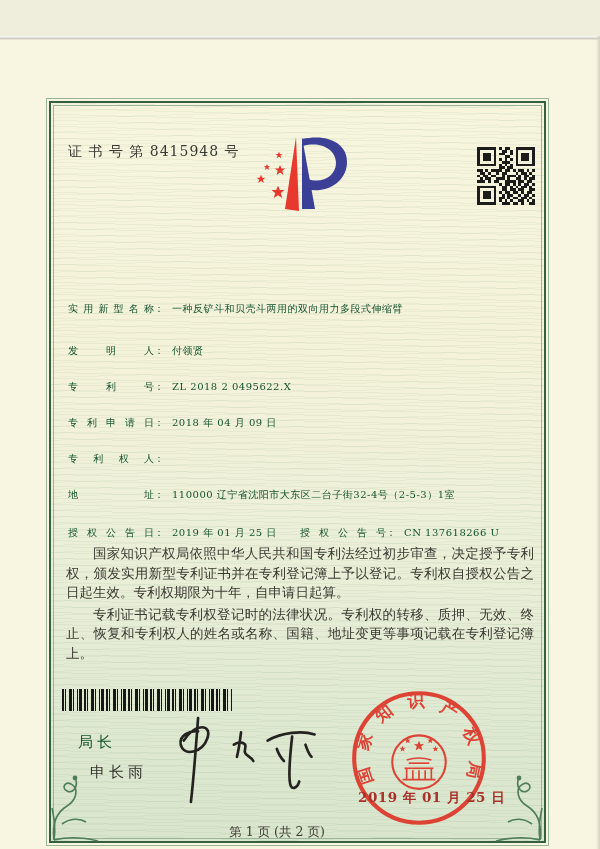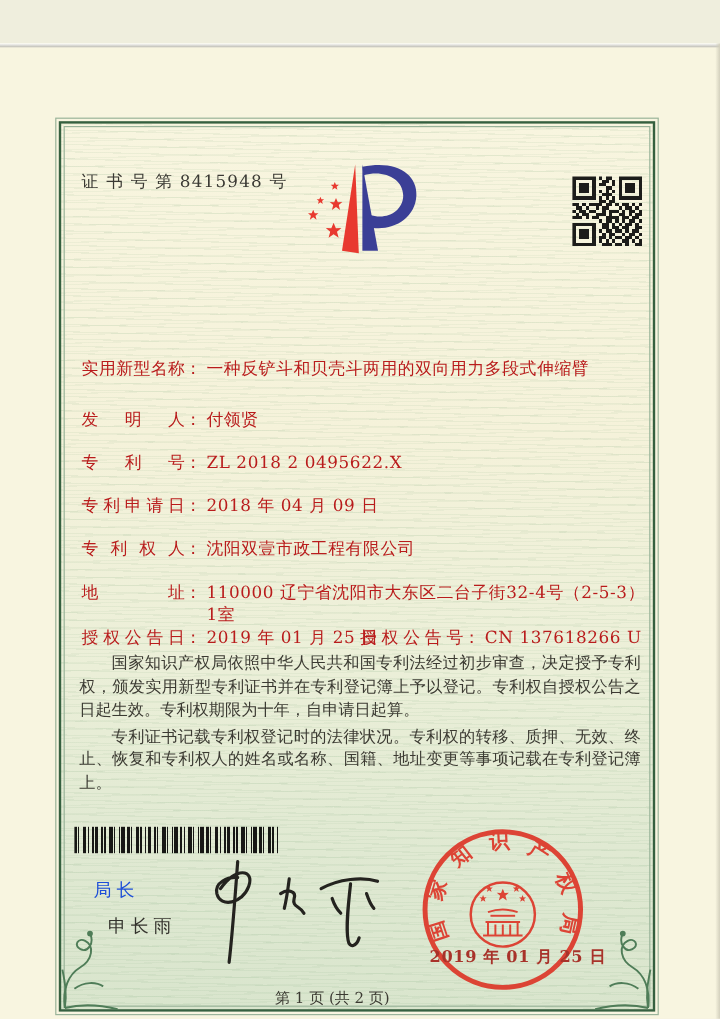--- a/index.html
+++ b/index.html
@@ -26,7 +26,7 @@
   .title{position:absolute;left:0;right:0;top:199px;text-align:center;
       font-size:31px;font-weight:700;color:#2b2a26;letter-spacing:6px;}
   .frow{position:absolute;left:68px;display:flex;align-items:flex-start;
-      font-size:14px;color:#b91c1c;line-height:19px;}
+      font-size:10px;color:#14532d;line-height:19px;}
   .flabel{display:inline-block;width:86px;text-align:justify;text-align-last:justify;
       text-justify:inter-character;white-space:nowrap;}
   .fcolon{display:inline-block;width:14px;}

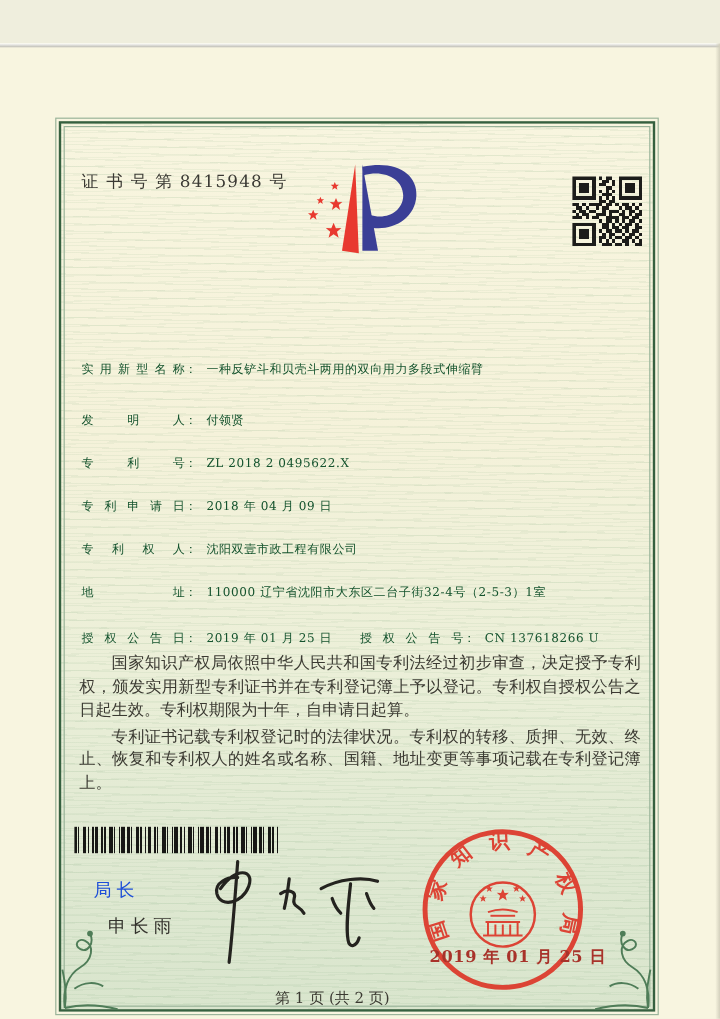--- a/index.html
+++ b/index.html
@@ -364,7 +364,6 @@
   <div class="frow" style="top:413px">
     <span class="flabel">专利权人</span>
       <span class="fcolon">：</span>
-    <span class="fvalue">沈阳双壹市政工程有限公司</span>
   </div>
   <div class="frow addr" style="top:449px">
     <span class="flabel">地址</span>

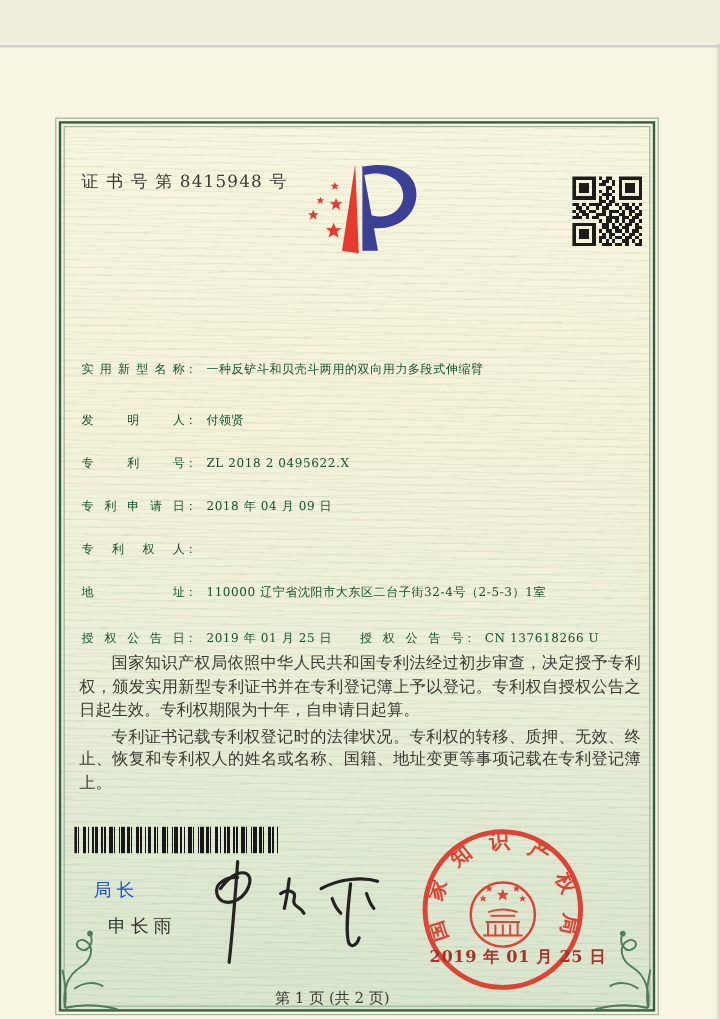--- a/index.html
+++ b/index.html
@@ -33,7 +33,7 @@
   .fvalue{margin-left:4px;letter-spacing:0.5px;}
   .addr .fvalue{width:372px;}
   .paras{position:absolute;left:66px;top:508px;width:468px;font-size:13.5px;
-      line-height:19.5px;color:#3b3a32;text-align:justify;}
+      line-height:19.5px;color:#3b3a32;text-align:justify;font-family:Liberation Serif, serif;}
   .paras p{margin:0 0 2px;text-indent:2em;}
   .barcode{position:absolute;left:62px;top:653px;width:170px;height:22px;
       background:repeating-linear-gradient(90deg,

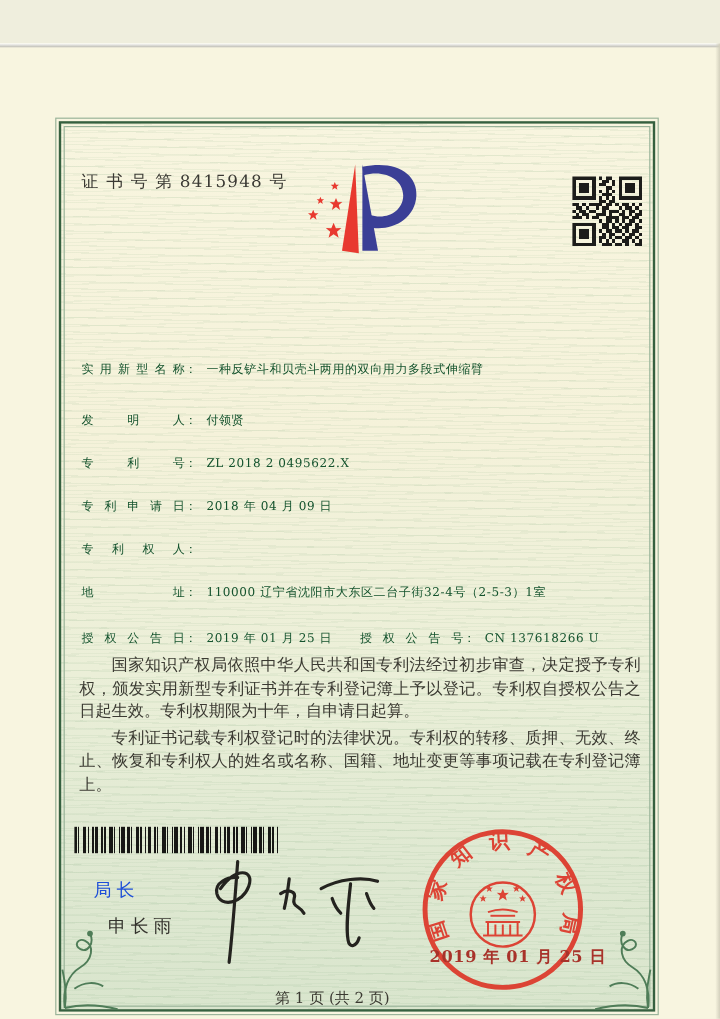--- a/index.html
+++ b/index.html
@@ -43,7 +43,7 @@
         #171715 11px 12px, rgba(0,0,0,0) 12px 15px,
         #171715 15px 16px, rgba(0,0,0,0) 16px 17px,
         #171715 17px 20px, rgba(0,0,0,0) 20px 22px);}
-  .dir-title{position:absolute;left:78px;top:697px;font-size:15px;color:#1d4ed8;letter-spacing:4px;}
+  .dir-title{position:absolute;left:78px;top:697px;font-size:15px;color:#14532d;letter-spacing:4px;}
   .dir-name{position:absolute;left:78px;top:727px;font-size:15px;color:#34332d;letter-spacing:4px;padding-left:12px;}
   .signature{position:absolute;left:150px;top:678px;width:180px;height:92px;}
   .seal{position:absolute;left:347px;top:650px;width:144px;height:144px;opacity:0.94;}

